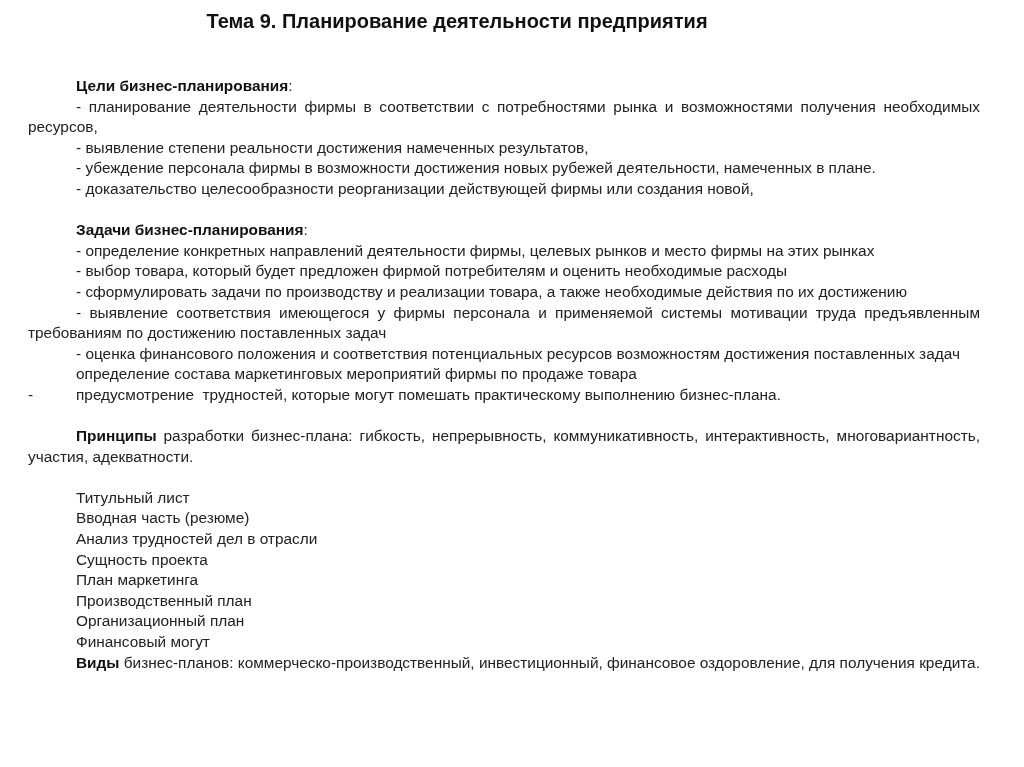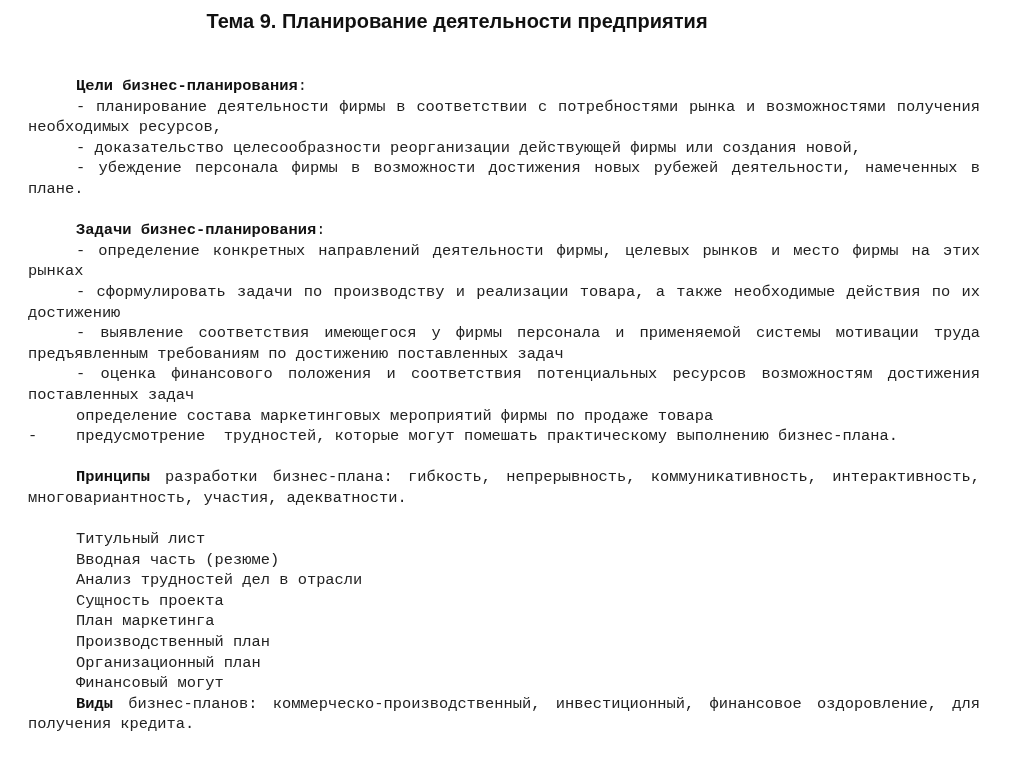--- a/index.html
+++ b/index.html
@@ -10,7 +10,7 @@
   }
   .doc {
     position: absolute; left: 28px; top: 76px; width: 952px;
-    font-family: Liberation Mono, monospace; font-size: 15.4px; line-height: 20.6px; color: #222;
+    font-family: Liberation Sans, sans-serif; font-size: 15.4px; line-height: 20.6px; color: #222;
   }
   .p { margin: 0; text-align: justify; text-indent: 48px; }
   .gap { height: 20.6px; }

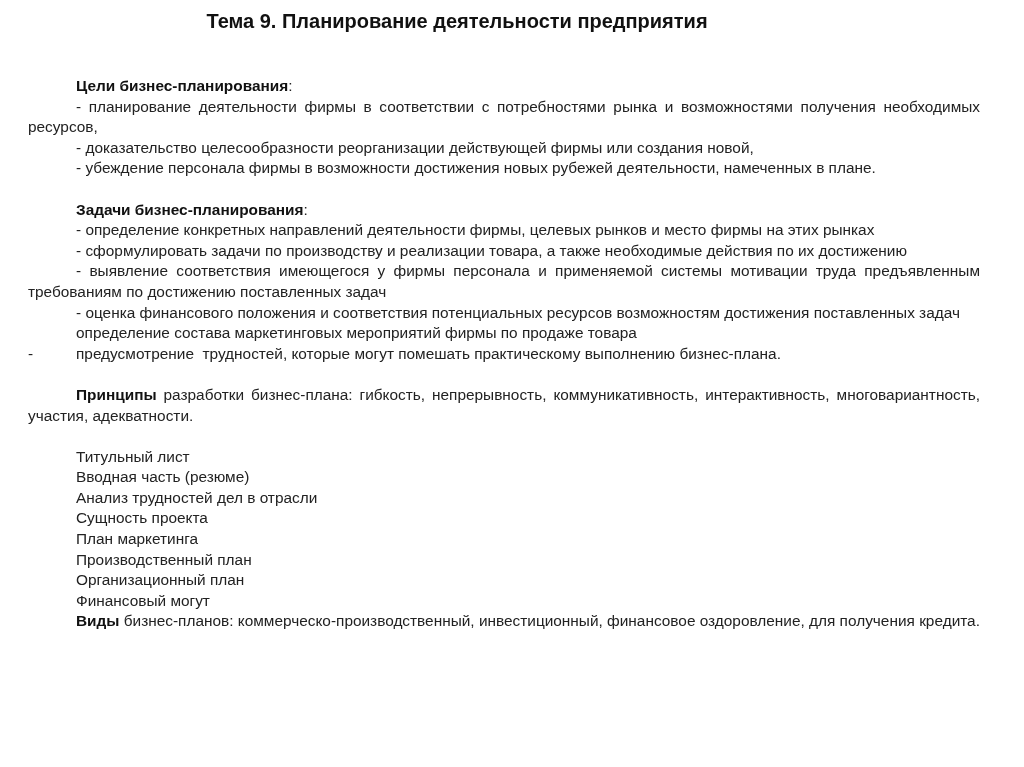--- a/index.html
+++ b/index.html
@@ -28,6 +28,7 @@
 
   <p class="p"><span class="b">Цели бизнес-планирования</span><span>:</span></p>
   <p class="p">- планирование деятельности фирмы в соответствии с потребностями рынка и возможностями получения необходимых ресурсов,</p>
+  <p class="p">- выявление степени реальности достижения намеченных результатов,</p>
   <p class="p">- доказательство целесообразности реорганизации действующей фирмы или создания новой,</p>
   <p class="p">- убеждение персонала фирмы в возможности достижения новых рубежей деятельности, намеченных в плане.</p>
 

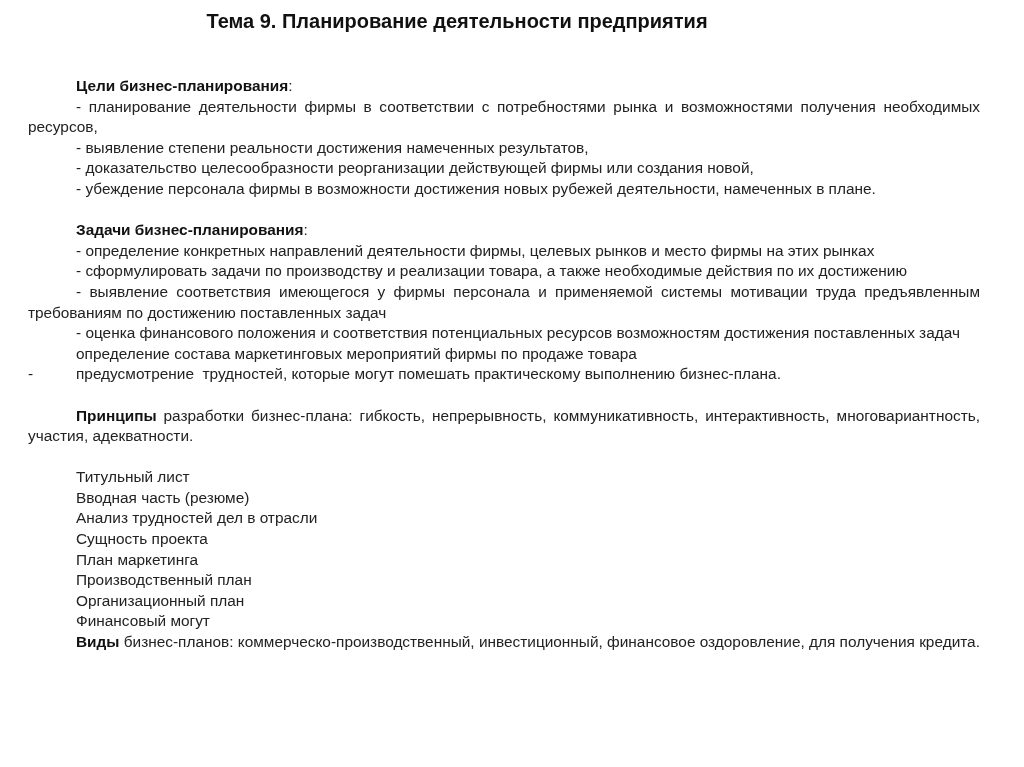--- a/index.html
+++ b/index.html
@@ -29,8 +29,8 @@
   <p class="p"><span class="b">Цели бизнес-планирования</span><span>:</span></p>
   <p class="p">- планирование деятельности фирмы в соответствии с потребностями рынка и возможностями получения необходимых ресурсов,</p>
   <p class="p">- выявление степени реальности достижения намеченных результатов,</p>
+  <p class="p">- убеждение персонала фирмы в возможности достижения новых рубежей деятельности, намеченных в плане.</p>
   <p class="p">- доказательство целесообразности реорганизации действующей фирмы или создания новой,</p>
-  <p class="p">- убеждение персонала фирмы в возможности достижения новых рубежей деятельности, намеченных в плане.</p>
 
   <div class="gap"></div>
 

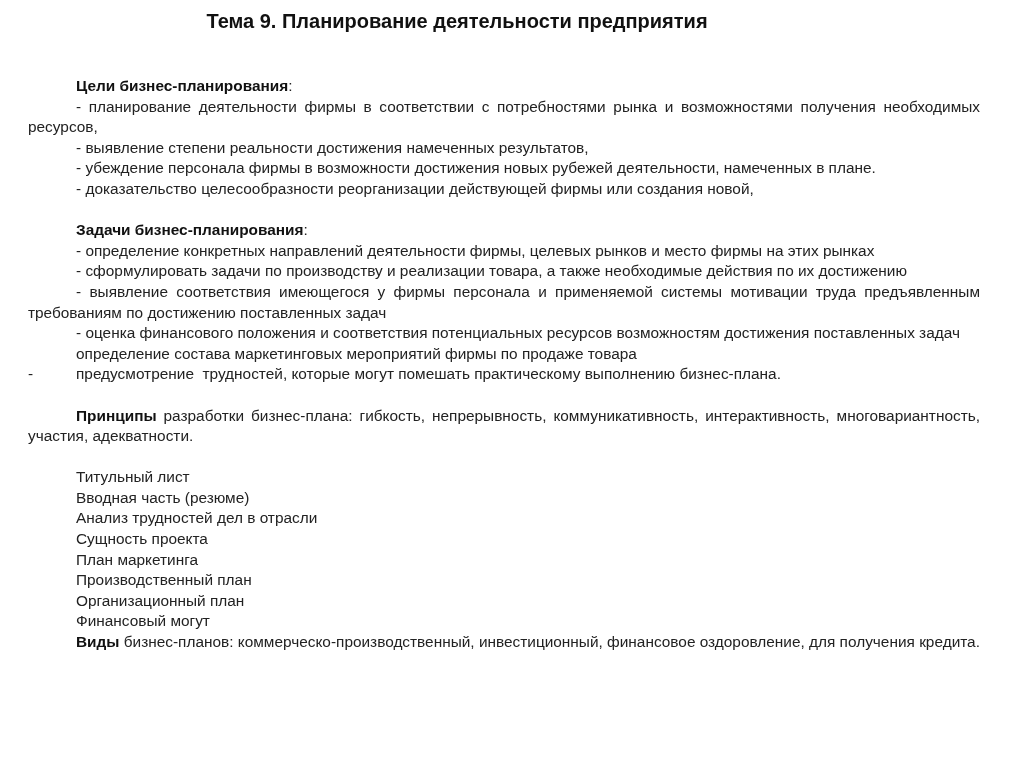--- a/index.html
+++ b/index.html
@@ -36,6 +36,7 @@
 
   <p class="p"><span class="b">Задачи бизнес-планирования</span><span>:</span></p>
   <p class="p">- определение конкретных направлений деятельности фирмы, целевых рынков и место фирмы на этих рынках</p>
+  <p class="p">- выбор товара, который будет предложен фирмой потребителям и оценить необходимые расходы</p>
   <p class="p">- сформулировать задачи по производству и реализации товара, а также необходимые действия по их достижению</p>
   <p class="p">- выявление соответствия имеющегося у фирмы персонала и применяемой системы мотивации труда предъявленным требованиям по достижению поставленных задач</p>
   <p class="p">- оценка финансового положения и соответствия потенциальных ресурсов возможностям достижения поставленных задач</p>

